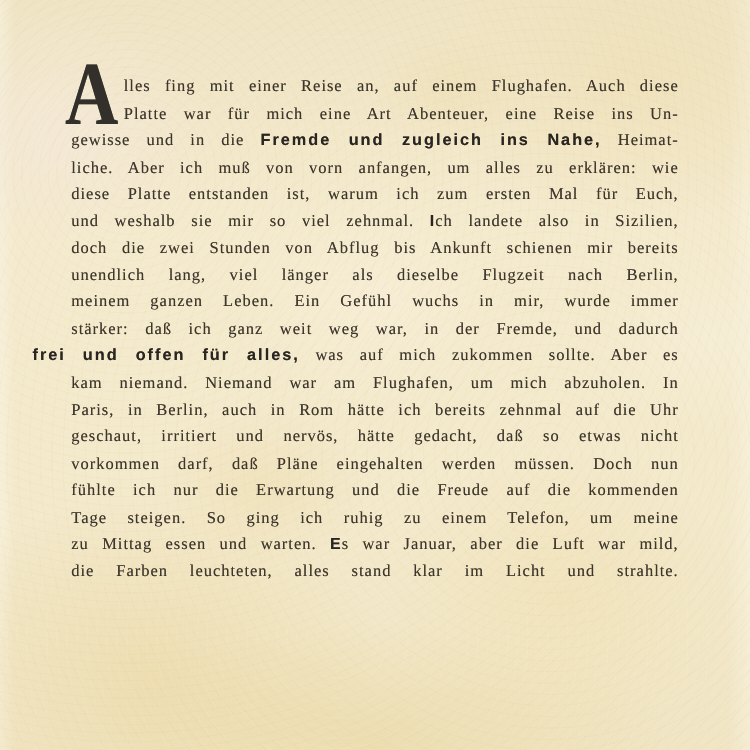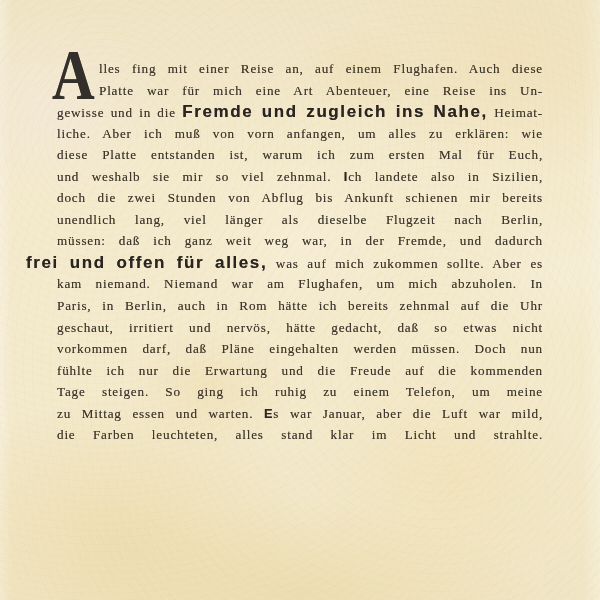--- a/index.html
+++ b/index.html
@@ -54,7 +54,7 @@
     font-family:"Liberation Sans", sans-serif;
     font-weight:bold;
     color:var(--ink-bold,#2a2521);
-    font-size:17px;
+    font-size:13px;
     letter-spacing:1.6px;
     text-shadow:0 0 .4px rgba(35,30,25,.6);
   }

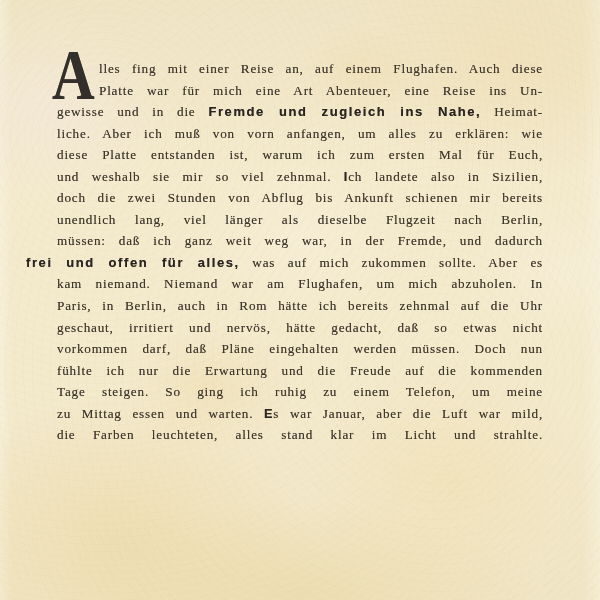--- a/index.html
+++ b/index.html
@@ -93,6 +93,7 @@
       <div class="line"><span class="seg">und weshalb sie mir so viel zehnmal. </span><span class="seg bold-initial">I</span><span class="seg">ch landete also in Sizilien,</span></div>
       <div class="line"><span class="seg">doch die zwei Stunden von Abflug bis Ankunft schienen mir bereits</span></div>
       <div class="line"><span class="seg">unendlich lang, viel länger als dieselbe Flugzeit nach Berlin,</span></div>
+      <div class="line"><span class="seg">meinem ganzen Leben. Ein Gefühl wuchs in mir, wurde immer</span></div>
       <div class="line"><span class="seg">müssen: daß ich ganz weit weg war, in der Fremde, und dadurch</span></div>
       <div class="line hang"><span class="seg bold-sans">frei und offen für alles,</span><span class="seg"> was auf mich zukommen sollte. Aber es</span></div>
       <div class="line"><span class="seg">kam niemand. Niemand war am Flughafen, um mich abzuholen. In</span></div>

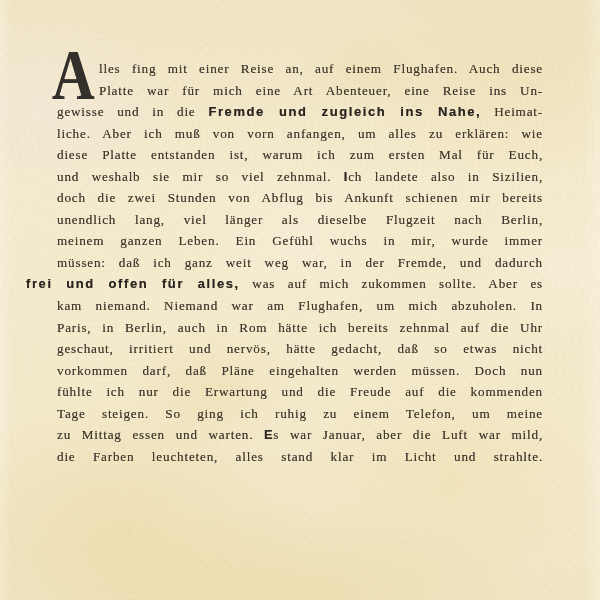--- a/index.html
+++ b/index.html
@@ -94,7 +94,7 @@
       <div class="line"><span class="seg">doch die zwei Stunden von Abflug bis Ankunft schienen mir bereits</span></div>
       <div class="line"><span class="seg">unendlich lang, viel länger als dieselbe Flugzeit nach Berlin,</span></div>
       <div class="line"><span class="seg">meinem ganzen Leben. Ein Gefühl wuchs in mir, wurde immer</span></div>
-      <div class="line"><span class="seg">müssen: daß ich ganz weit weg war, in der Fremde, und dadurch</span></div>
+      <div class="line"><span class="seg">stärker: daß ich ganz weit weg war, in der Fremde, und dadurch</span></div>
       <div class="line hang"><span class="seg bold-sans">frei und offen für alles,</span><span class="seg"> was auf mich zukommen sollte. Aber es</span></div>
       <div class="line"><span class="seg">kam niemand. Niemand war am Flughafen, um mich abzuholen. In</span></div>
       <div class="line"><span class="seg">Paris, in Berlin, auch in Rom hätte ich bereits zehnmal auf die Uhr</span></div>

